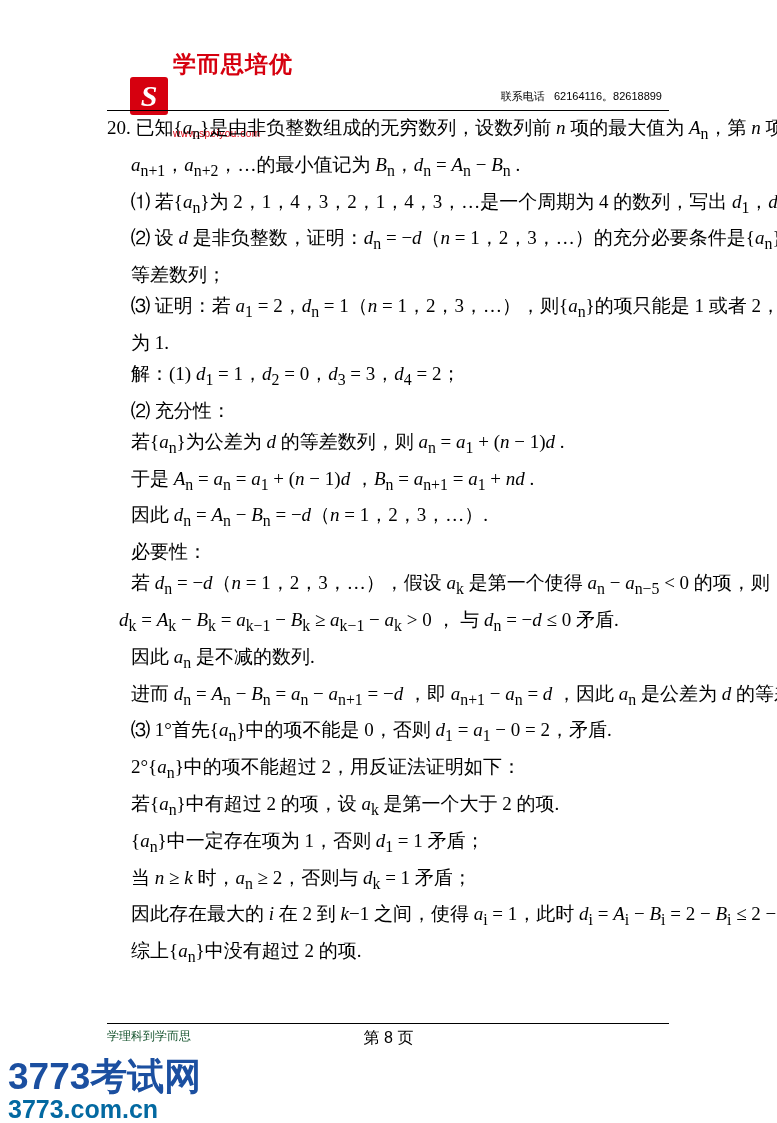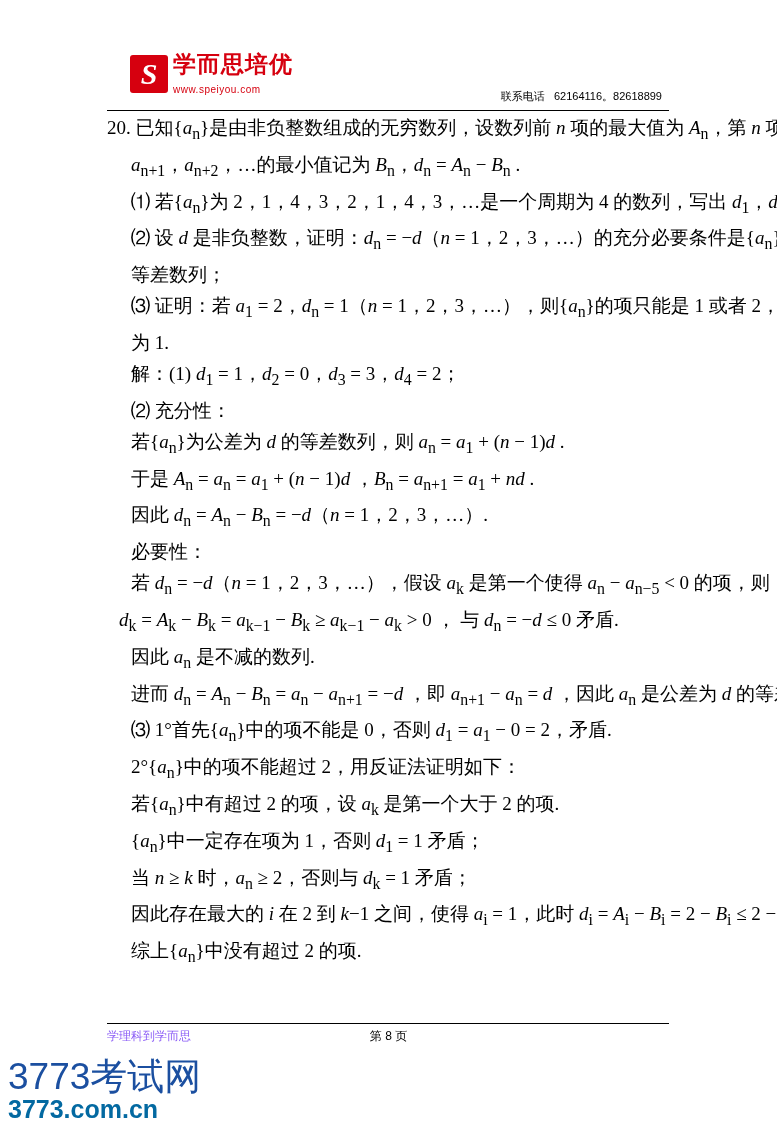--- a/index.html
+++ b/index.html
@@ -53,6 +53,7 @@
     display: flex;
     flex-direction: column;
     justify-content: center;
+    gap: 44px;
   }
   .logo-cn {
     font-family: "Liberation Sans", sans-serif;

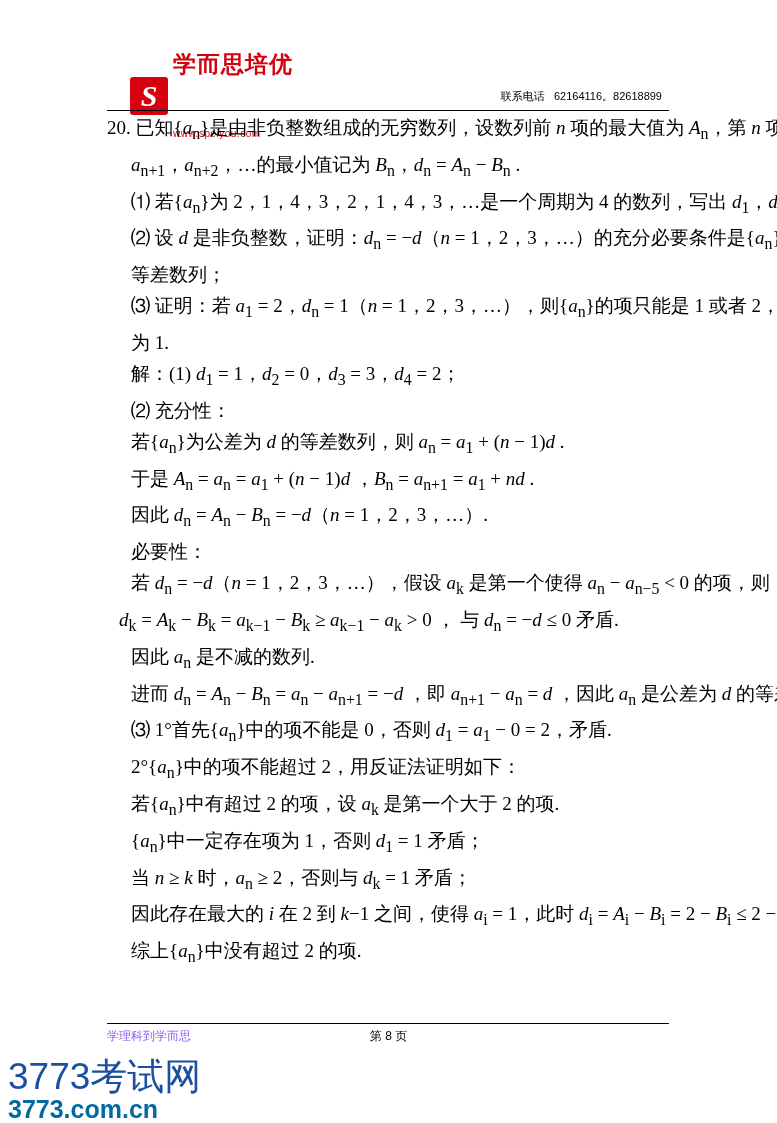--- a/index.html
+++ b/index.html
@@ -118,7 +118,7 @@
     top: 0;
     font-family: "Liberation Sans", sans-serif;
     font-size: 12px;
-    color: #8b5cf6;
+    color: #14532d;
   }
   .footer-center {
     position: absolute;

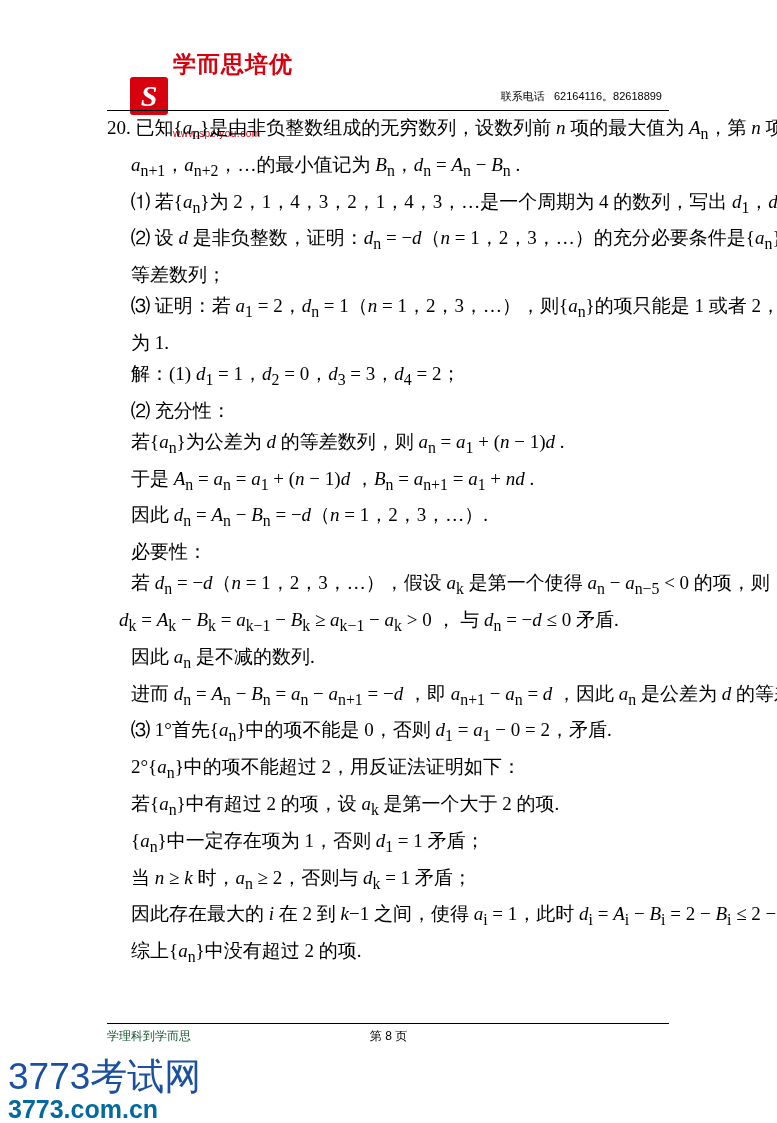--- a/index.html
+++ b/index.html
@@ -127,7 +127,7 @@
     width: 777px;
     text-align: center;
     font-family: "Liberation Sans", sans-serif;
-    font-size: 12px;
+    font-size: 16px;
     color: #000000;
   }
   .footer-rule {

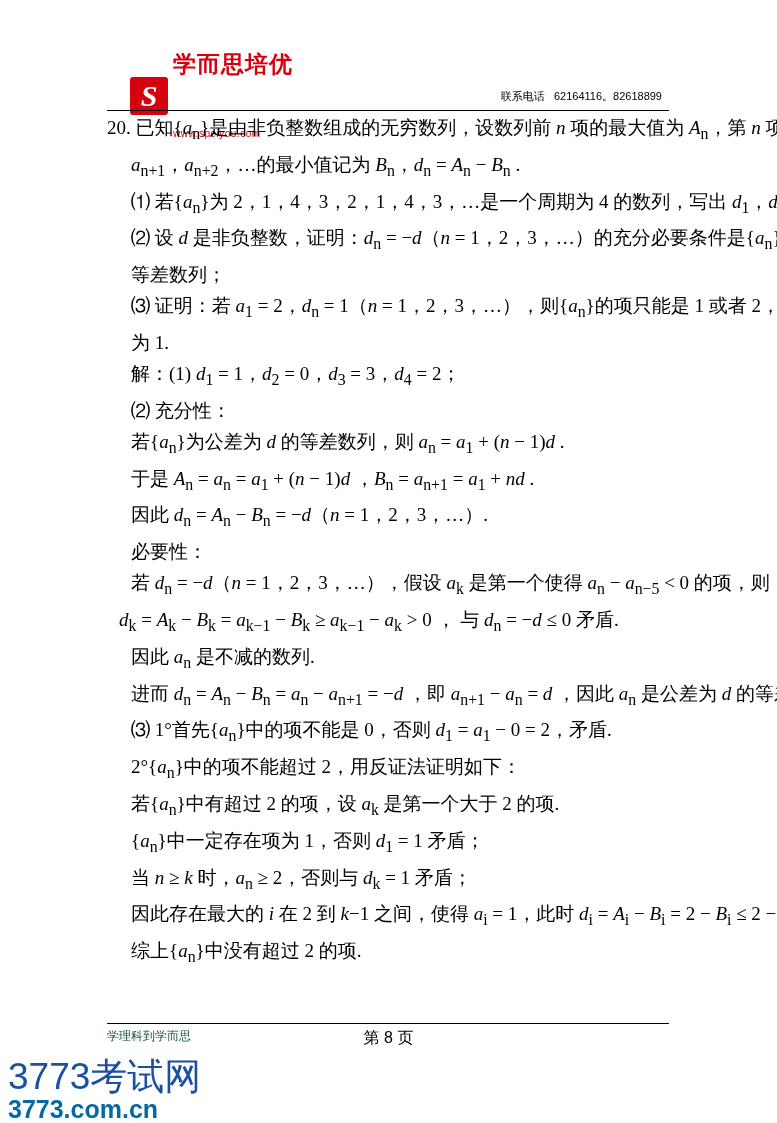--- a/index.html
+++ b/index.html
@@ -148,7 +148,7 @@
   .wm-big {
     font-family: "Liberation Sans", sans-serif;
     font-size: 37px;
-    font-weight: normal;
+    font-weight: bold;
     color: #1b4fa0;
     line-height: 38px;
     letter-spacing: 0px;

